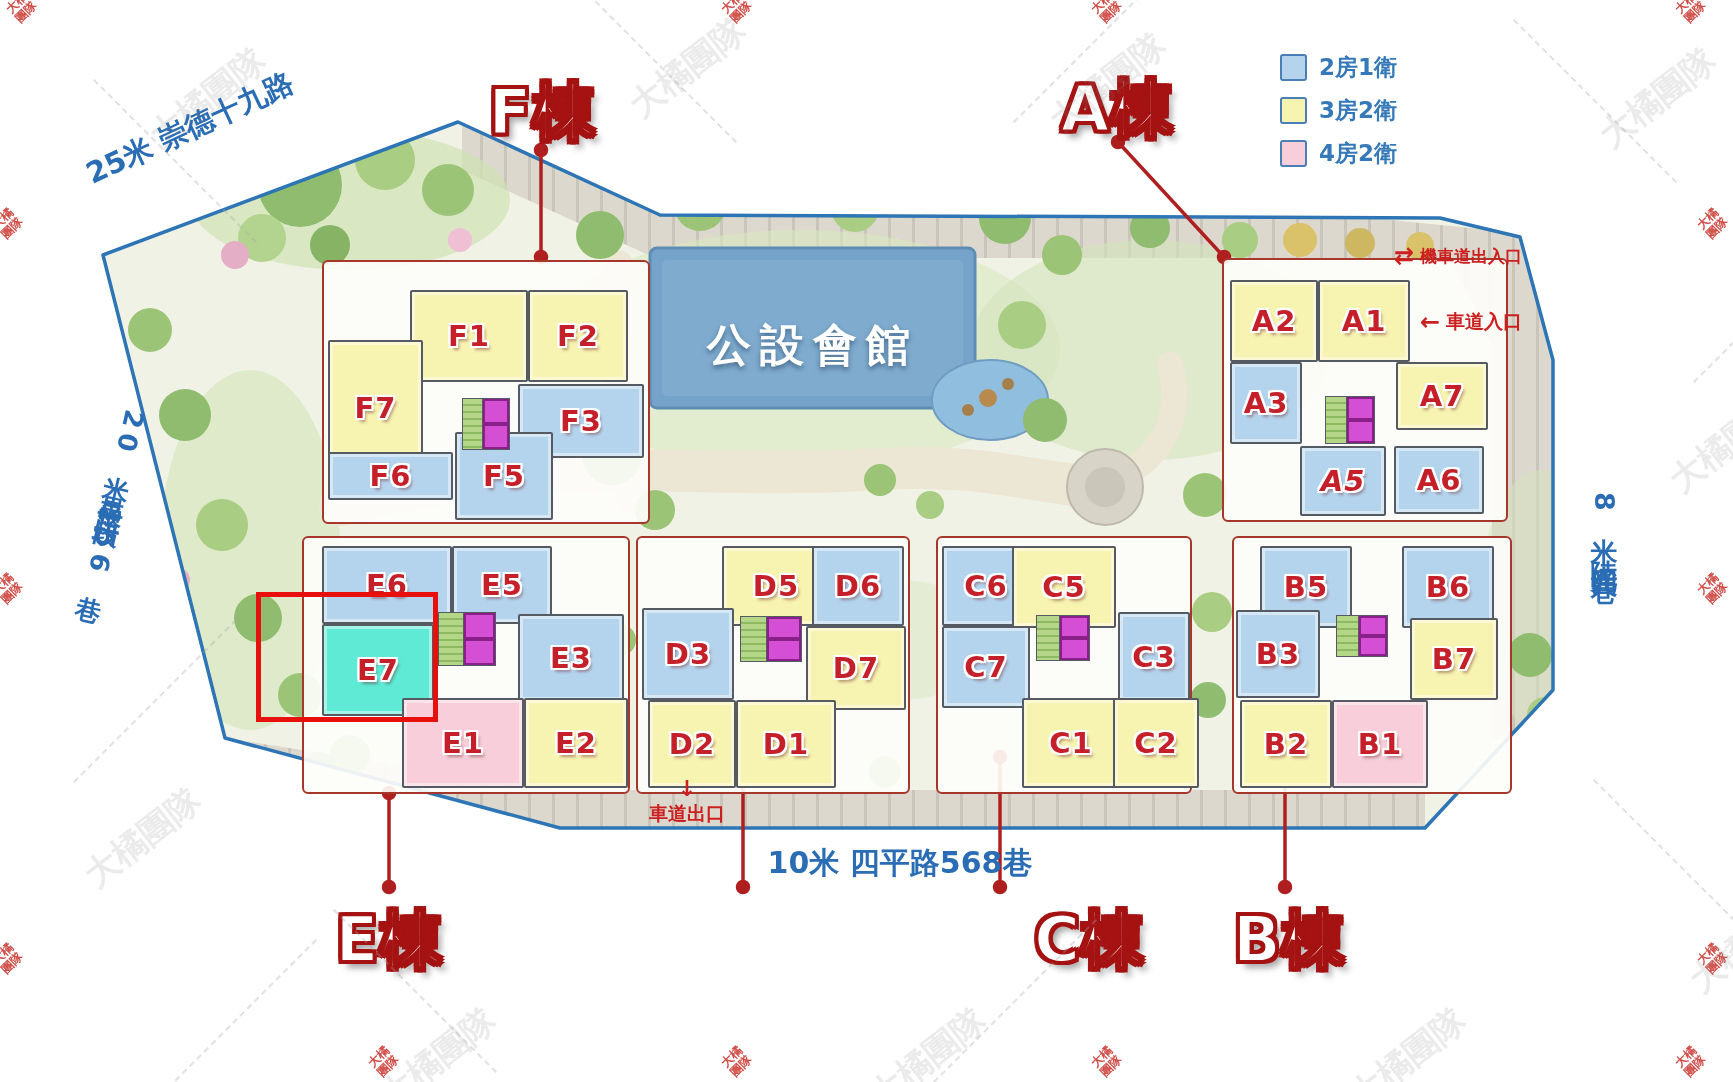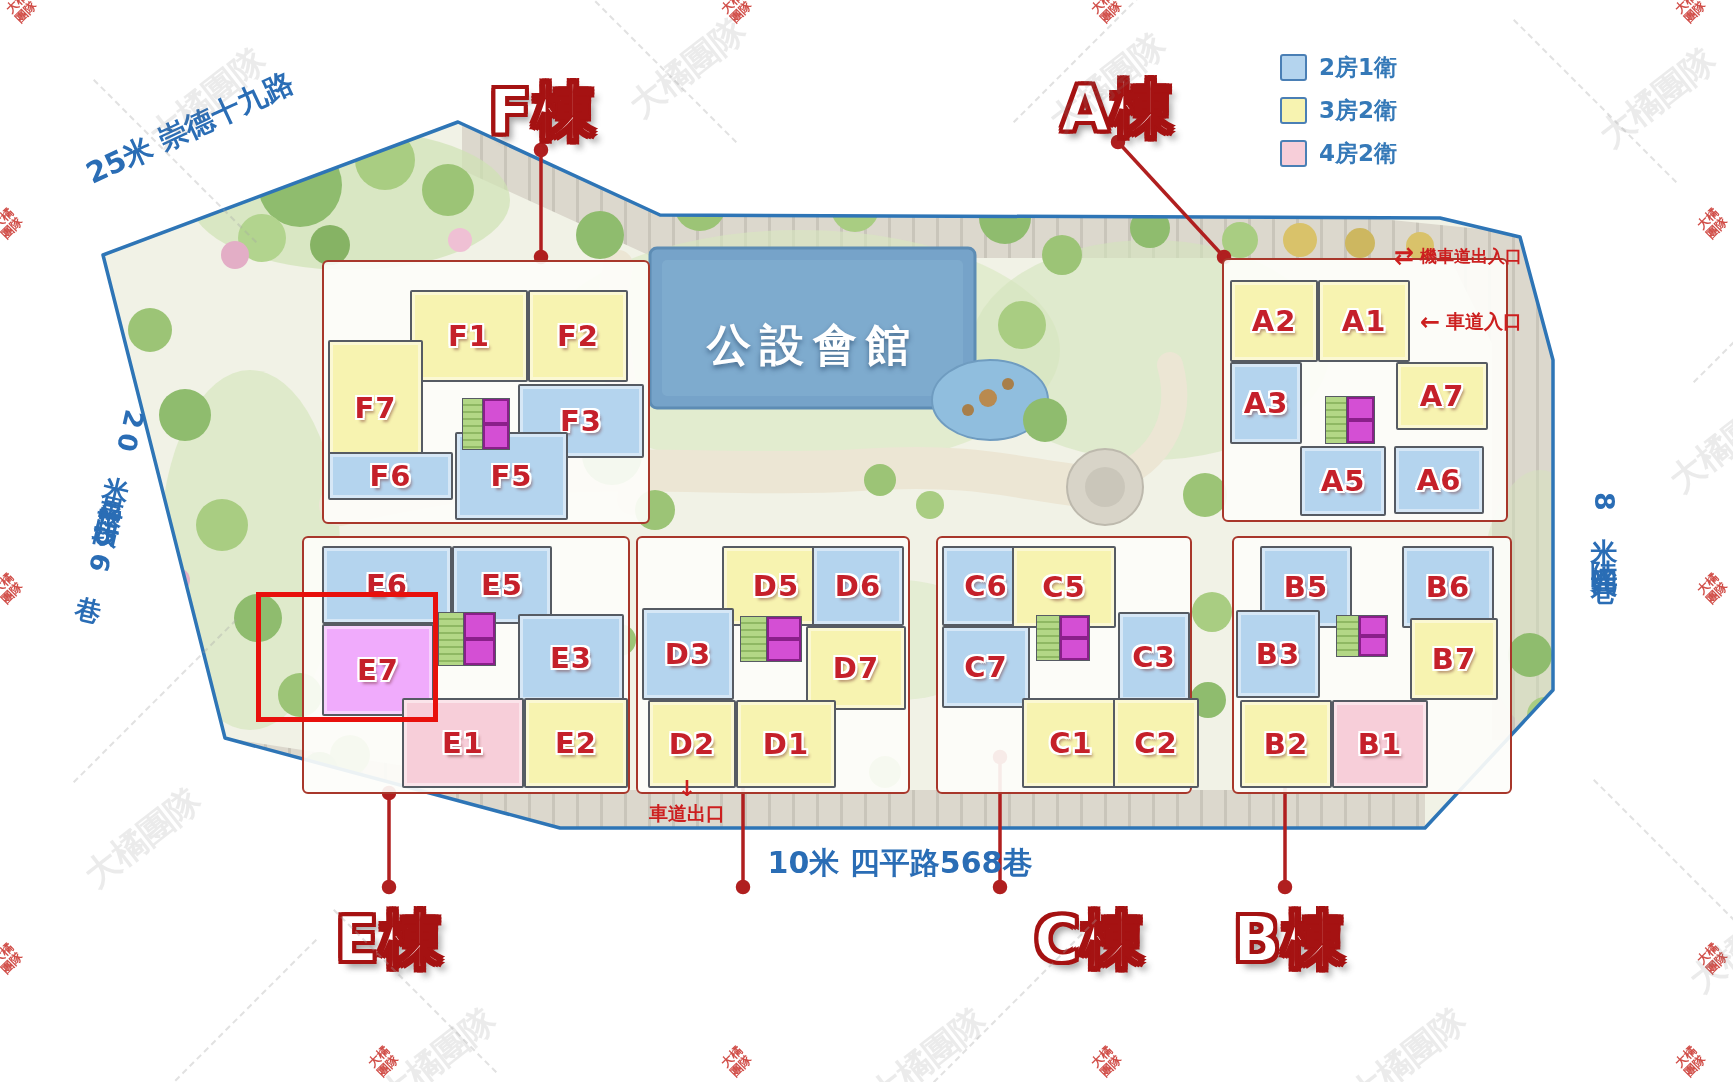--- a/index.html
+++ b/index.html
@@ -199,7 +199,7 @@
       <div class="unit" style="left: 328px; top: 452px; width: 125px; height: 48px; background: rgb(180, 212, 238);">
         <span class="ulabel">F6</span>
       </div>
-      <div class="unit" style="left: 455px; top: 432px; width: 113px; height: 88px; background: rgb(180, 212, 238);">
+      <div class="unit" style="left: 455px; top: 432px; width: 98px; height: 88px; background: rgb(180, 212, 238);">
         <span class="ulabel">F5</span>
       </div>
       <div class="core" style="left: 462px; top: 398px; width: 48px; height: 52px;">

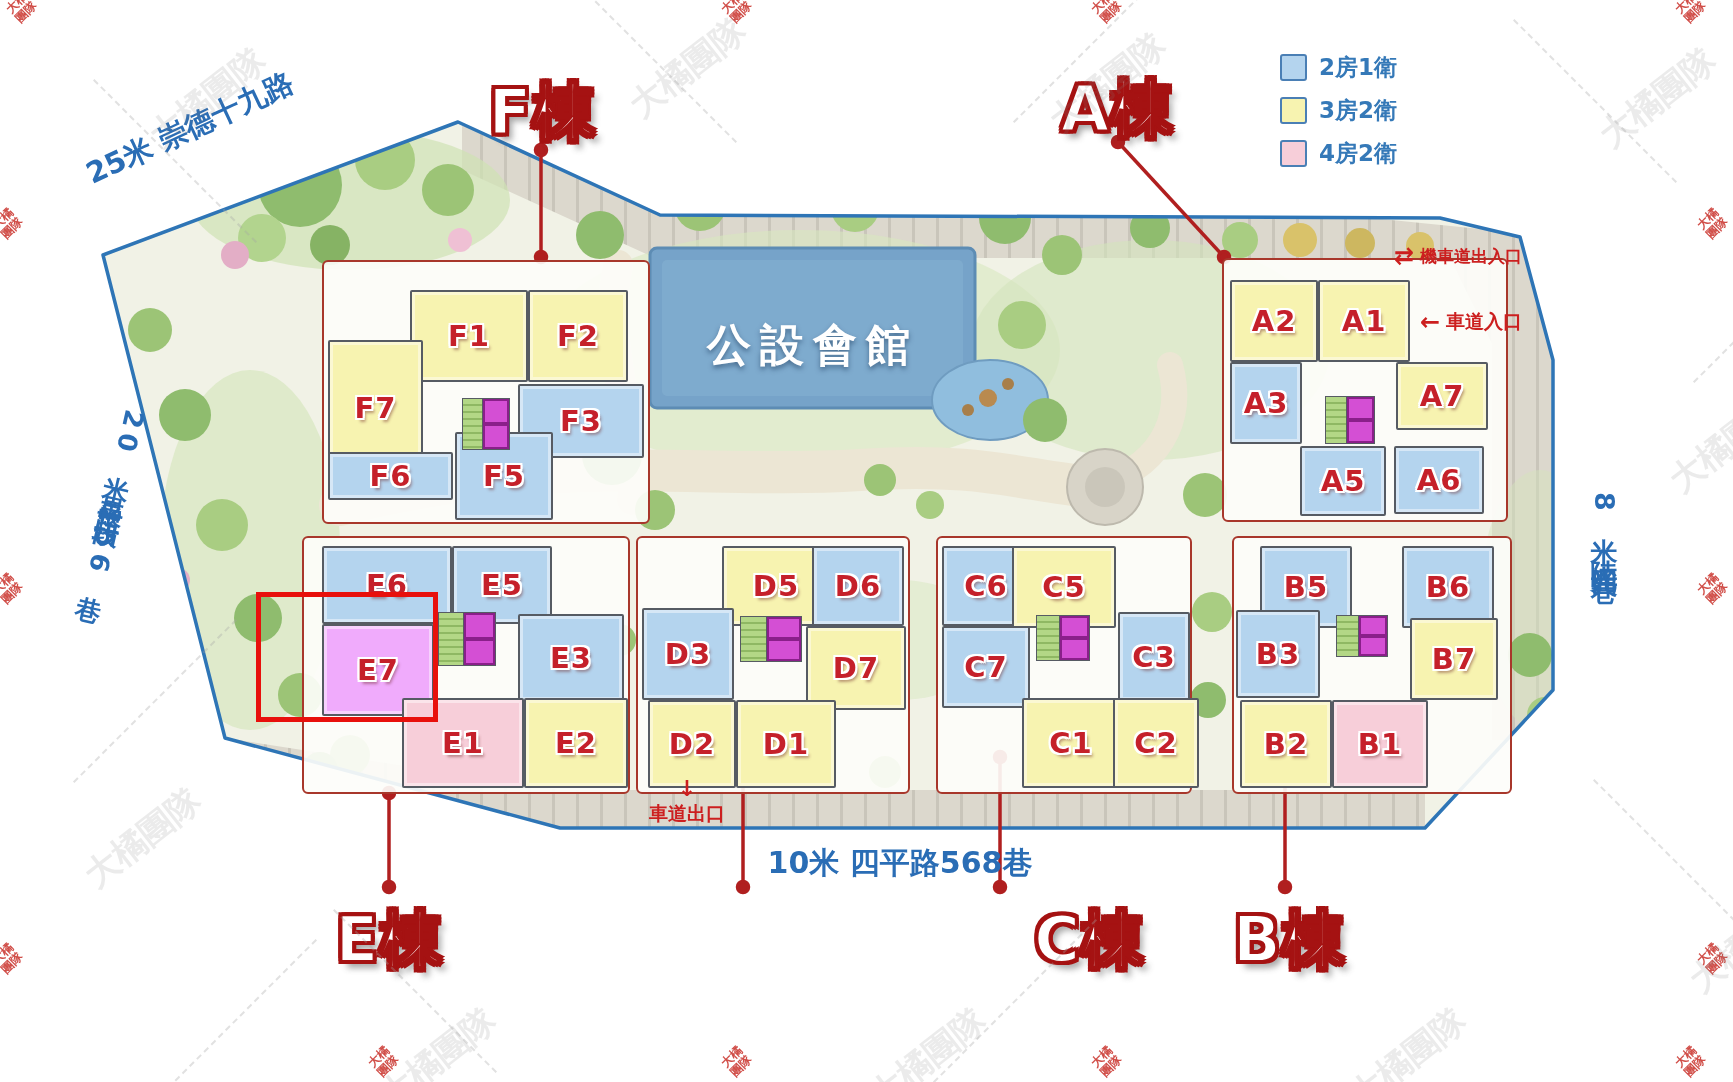--- a/index.html
+++ b/index.html
@@ -219,7 +219,7 @@
       <div class="unit" style="left: 1396px; top: 362px; width: 92px; height: 68px; background: rgb(247, 243, 176);">
         <span class="ulabel">A7</span>
       </div>
-      <div class="unit" style="left: 1300px; top: 446px; width: 86px; height: 70px; background: rgb(180, 212, 238);">
+      <div class="unit" style="left: 1300px; top: 446px; width: 86px; height: 70px; background: rgb(180, 212, 238); font-style: italic;">
         <span class="ulabel">A5</span>
       </div>
       <div class="unit" style="left: 1394px; top: 446px; width: 90px; height: 68px; background: rgb(180, 212, 238);">

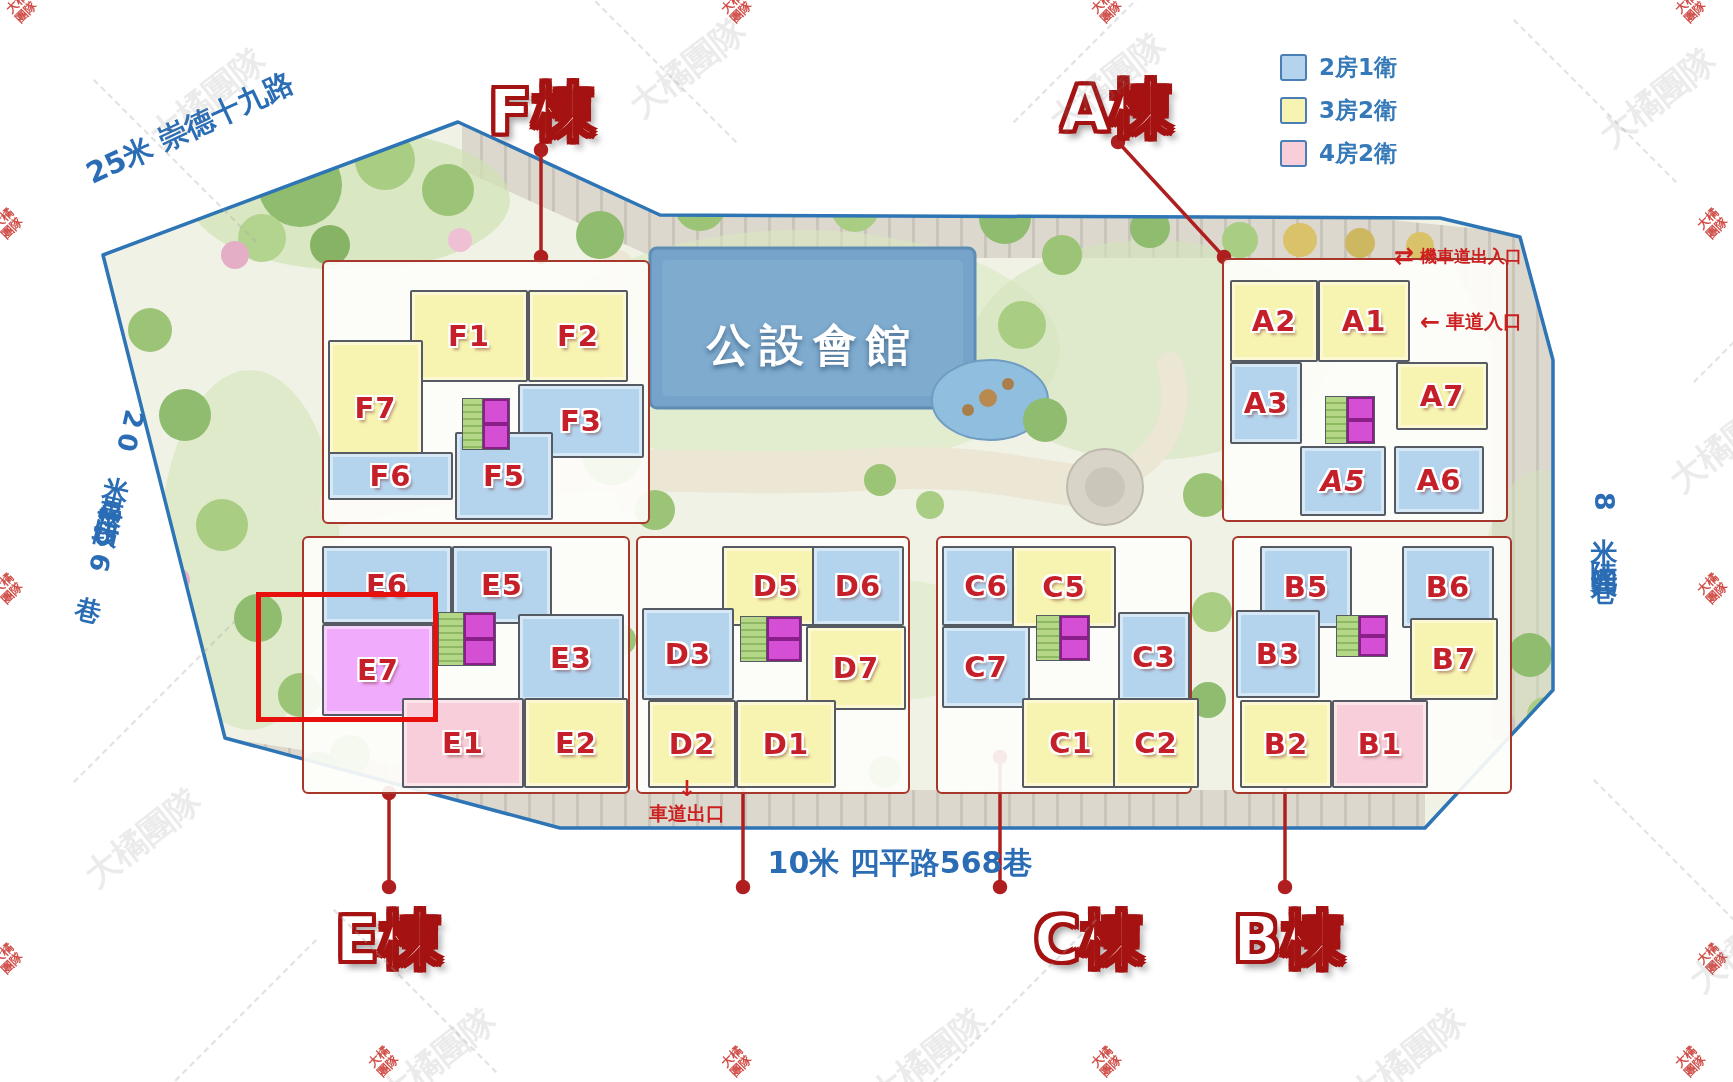--- a/index.html
+++ b/index.html
@@ -236,7 +236,7 @@
       <div class="unit" style="left: 452px; top: 546px; width: 100px; height: 78px; background: rgb(180, 212, 238);">
         <span class="ulabel">E5</span>
       </div>
-      <div class="unit" style="left: 322px; top: 624px; width: 112px; height: 92px; background: #f0abfc;">
+      <div class="unit" style="left: 322px; top: 624px; width: 112px; height: 92px; background: #5eead4;">
         <span class="ulabel">E7</span>
       </div>
       <div class="unit" style="left: 518px; top: 614px; width: 106px; height: 88px; background: rgb(180, 212, 238);">

